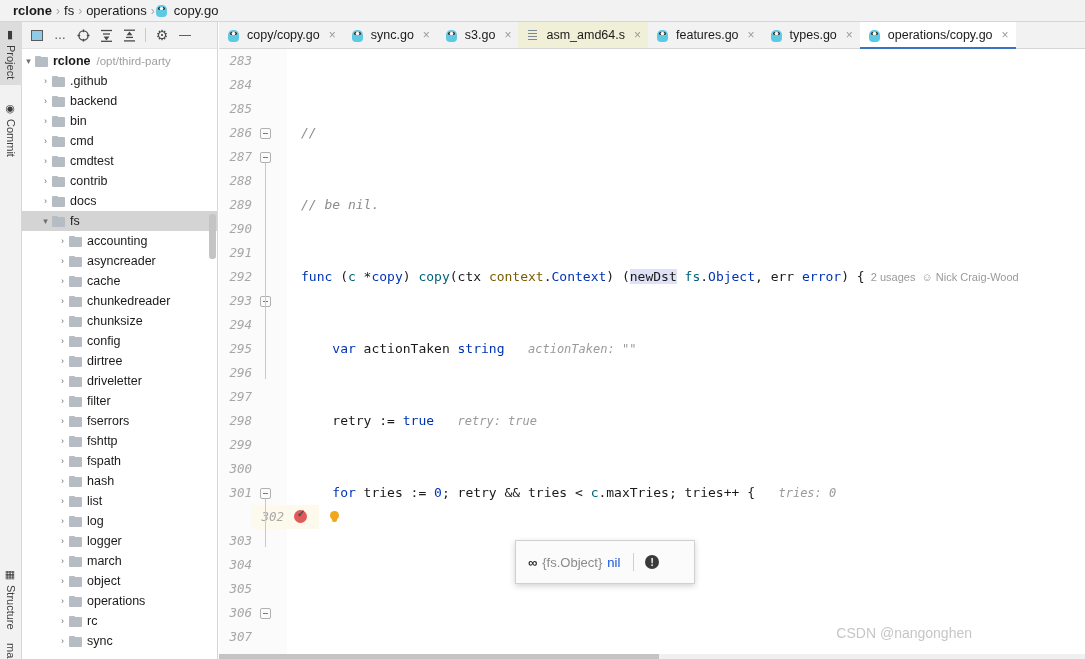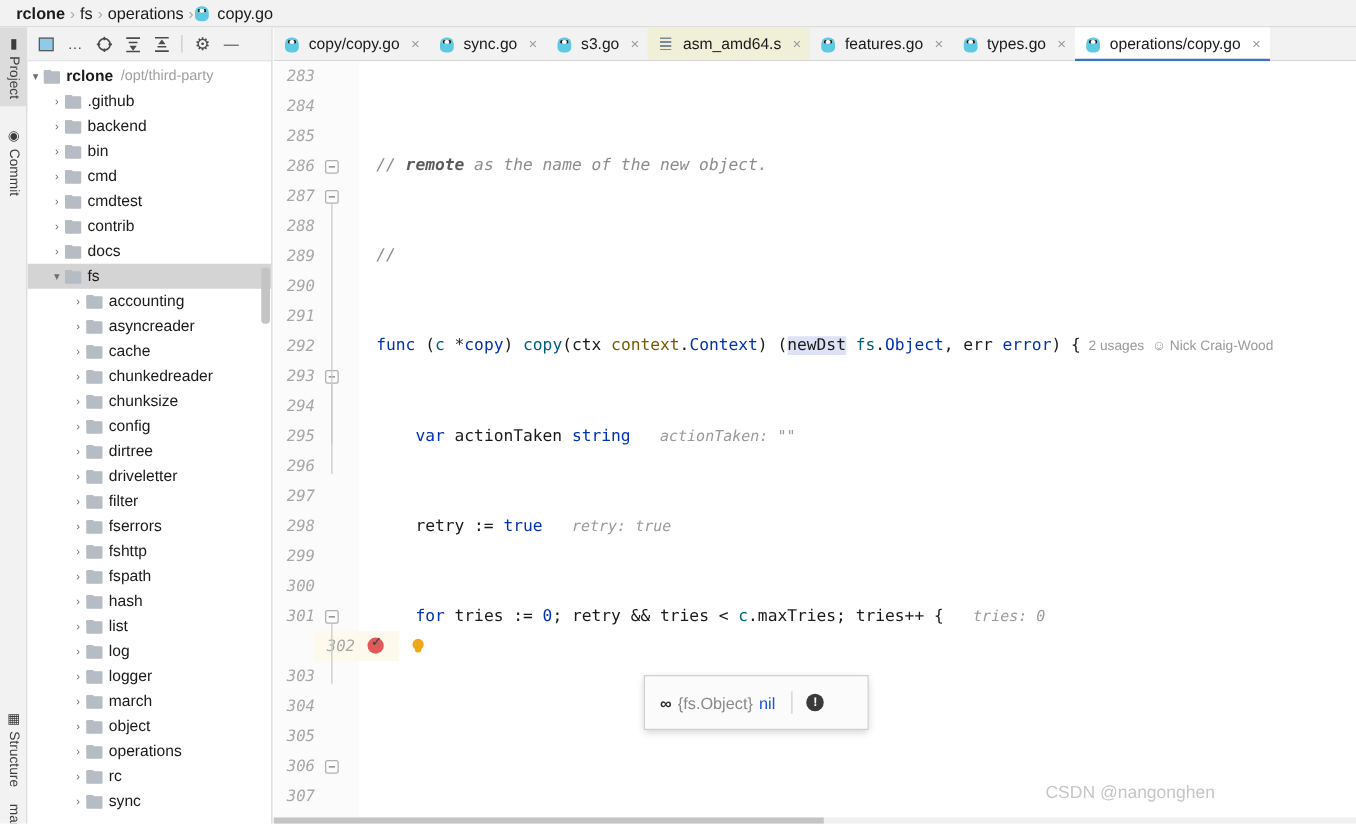--- a/index.html
+++ b/index.html
@@ -626,7 +626,6 @@
     <div class="code-area">
       <div class="code">
 
-        <div class="cline"><span class="cm">// <b>remote</b> as the name of the new object.</span></div>
         <div class="cline"><span class="cm">//</span></div>
         <div class="cline"><span class="kw">func</span> (<span class="fn">c</span> *<span class="typ">copy</span>) <span class="fn">copy</span>(ctx <span class="pkg">context</span>.<span class="typ">Context</span>) (<span class="hl-blue">newDst</span> <span class="fn">fs</span>.<span class="typ">Object</span>, err <span class="typ">error</span>) {<span class="usages">&nbsp;&nbsp;2 usages</span><span class="author">&nbsp;&nbsp;☺&nbsp;</span><span class="author">Nick Craig-Wood</span></div>
         <div class="cline">    <span class="kw">var</span> actionTaken <span class="kw">string</span>&nbsp;&nbsp;&nbsp;<span class="hint">actionTaken: ""</span></div>

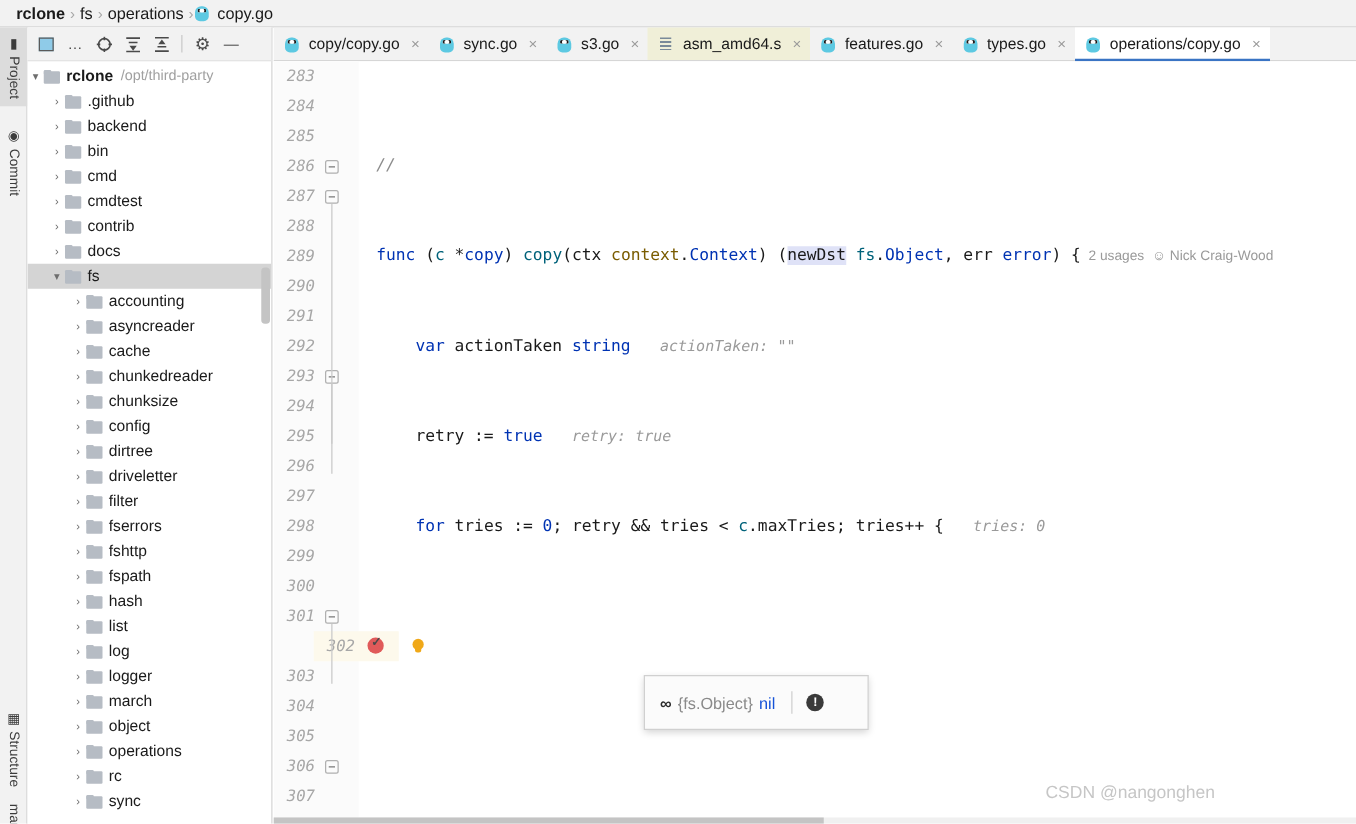--- a/index.html
+++ b/index.html
@@ -627,6 +627,7 @@
       <div class="code">
 
         <div class="cline"><span class="cm">//</span></div>
+        <div class="cline"><span class="cm">// be nil.</span></div>
         <div class="cline"><span class="kw">func</span> (<span class="fn">c</span> *<span class="typ">copy</span>) <span class="fn">copy</span>(ctx <span class="pkg">context</span>.<span class="typ">Context</span>) (<span class="hl-blue">newDst</span> <span class="fn">fs</span>.<span class="typ">Object</span>, err <span class="typ">error</span>) {<span class="usages">&nbsp;&nbsp;2 usages</span><span class="author">&nbsp;&nbsp;☺&nbsp;</span><span class="author">Nick Craig-Wood</span></div>
         <div class="cline">    <span class="kw">var</span> actionTaken <span class="kw">string</span>&nbsp;&nbsp;&nbsp;<span class="hint">actionTaken: ""</span></div>
         <div class="cline">    retry := <span class="kw">true</span>&nbsp;&nbsp;&nbsp;<span class="hint">retry: true</span></div>

